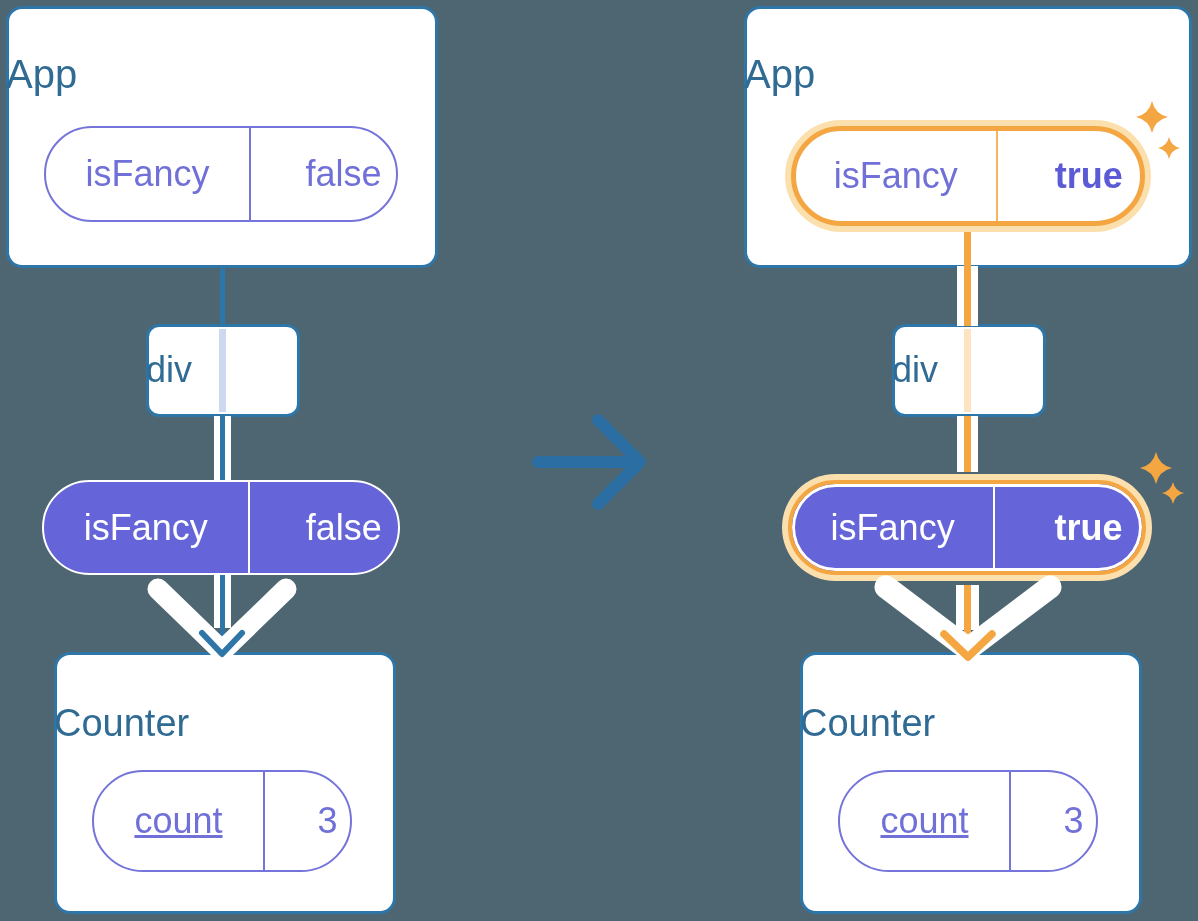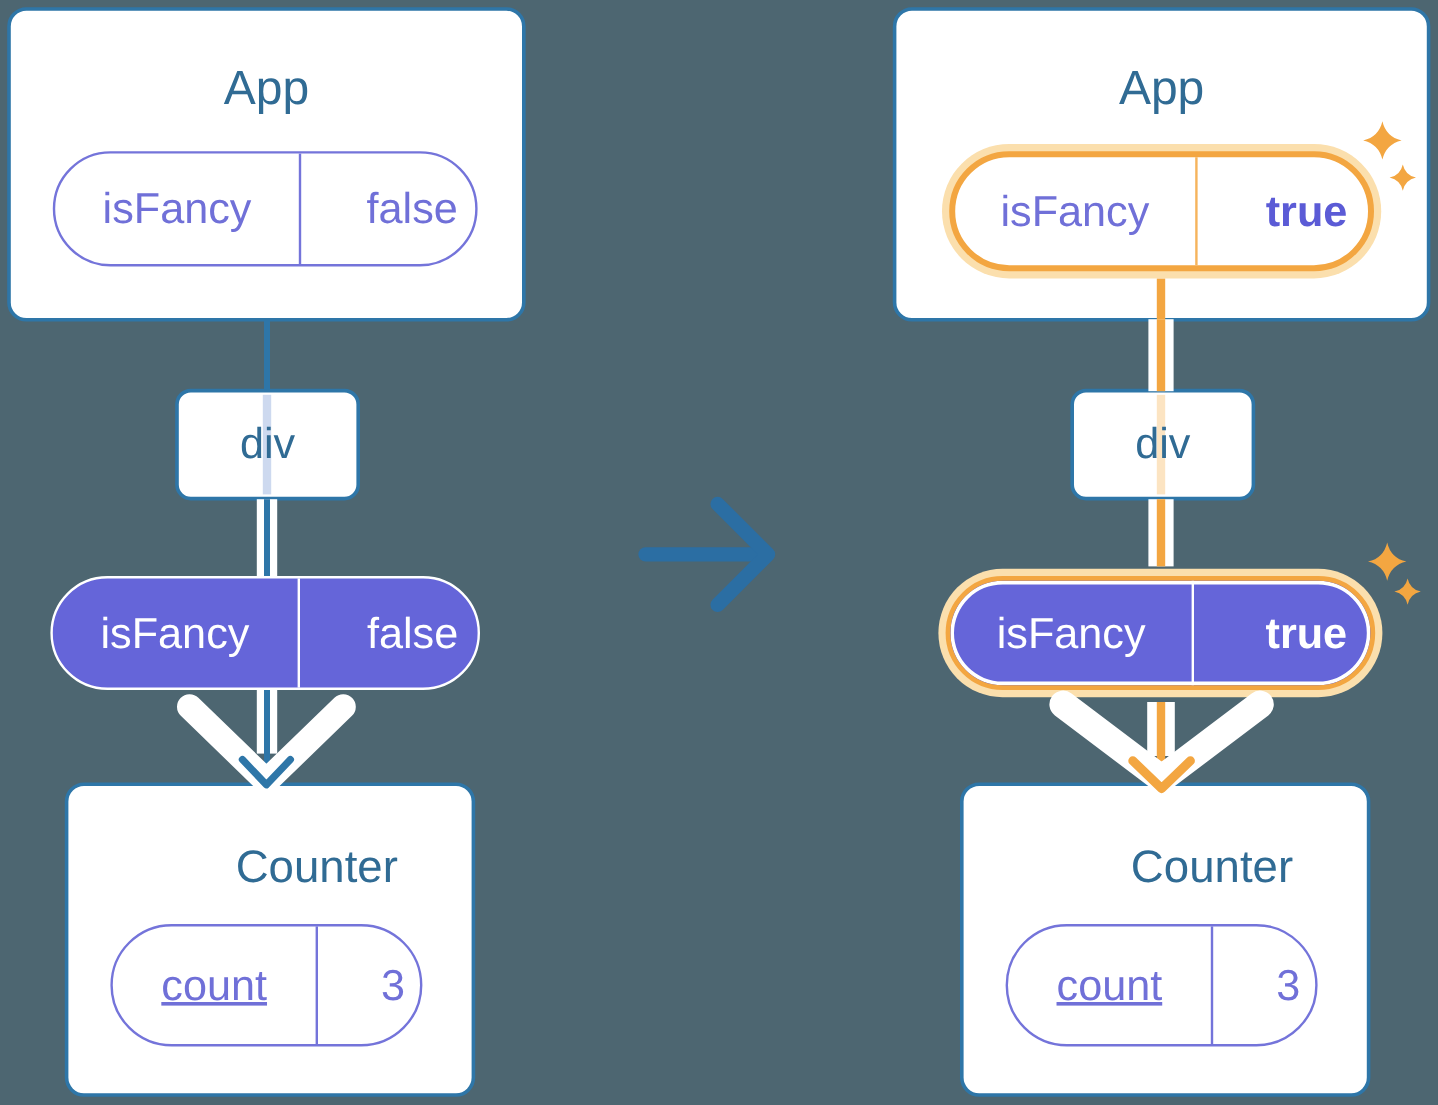--- a/index.html
+++ b/index.html
@@ -23,7 +23,6 @@
   }
   .title{
     position:absolute;
-    text-align:center;
     color:#306b94;
     font-weight:500;
     z-index:4;

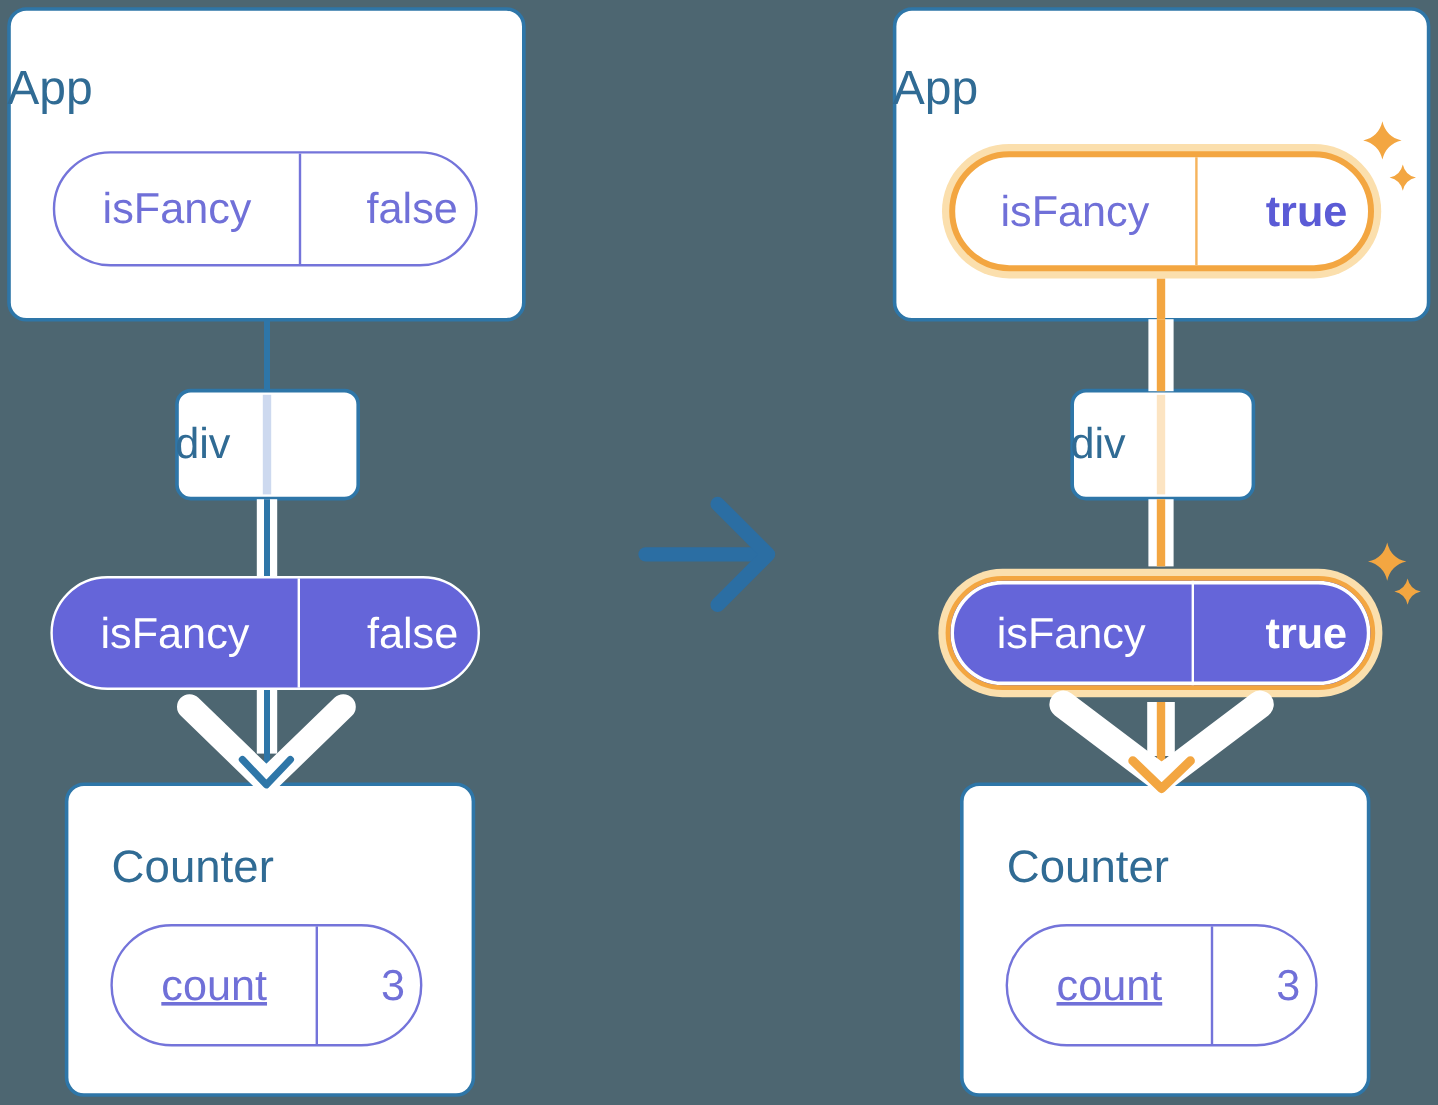--- a/index.html
+++ b/index.html
@@ -28,7 +28,7 @@
     z-index:4;
   }
   .app-title{font-size:40px;line-height:48px;}
-  .counter-title{font-size:38px;line-height:46px;margin-left:39px;}
+  .counter-title{font-size:38px;line-height:46px;}
   .div-label{font-size:36px;line-height:44px;}
 
   

